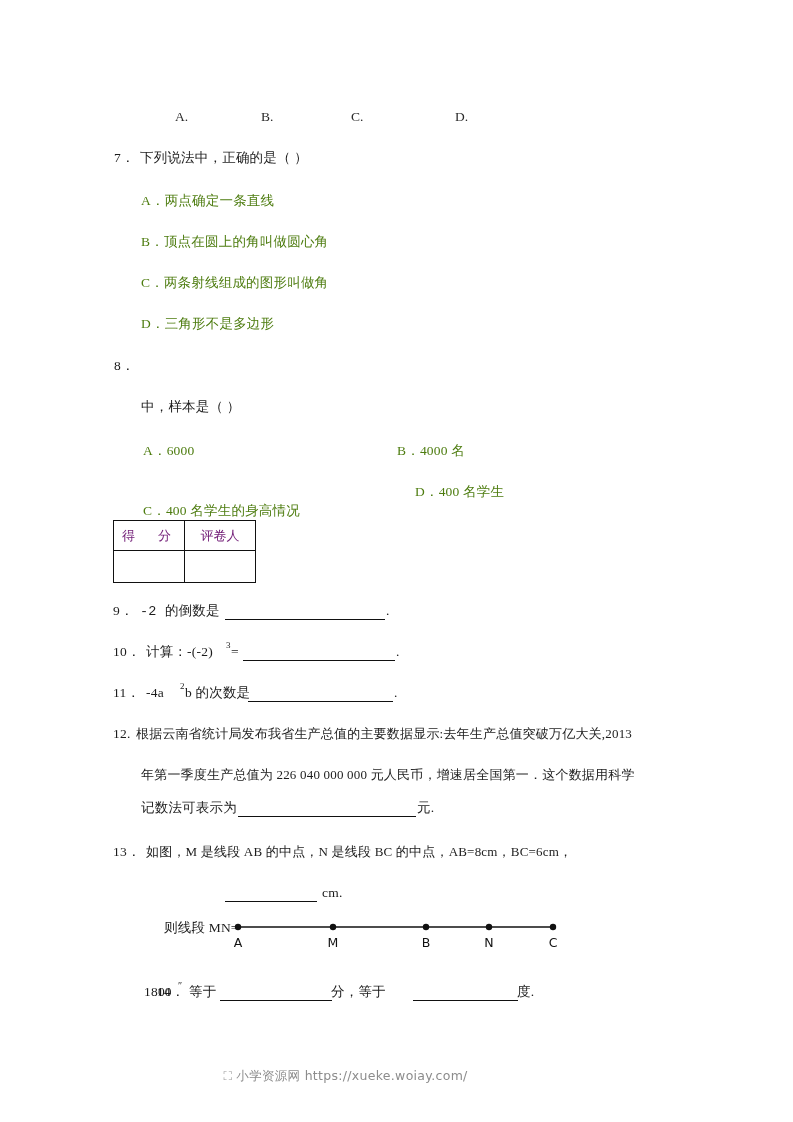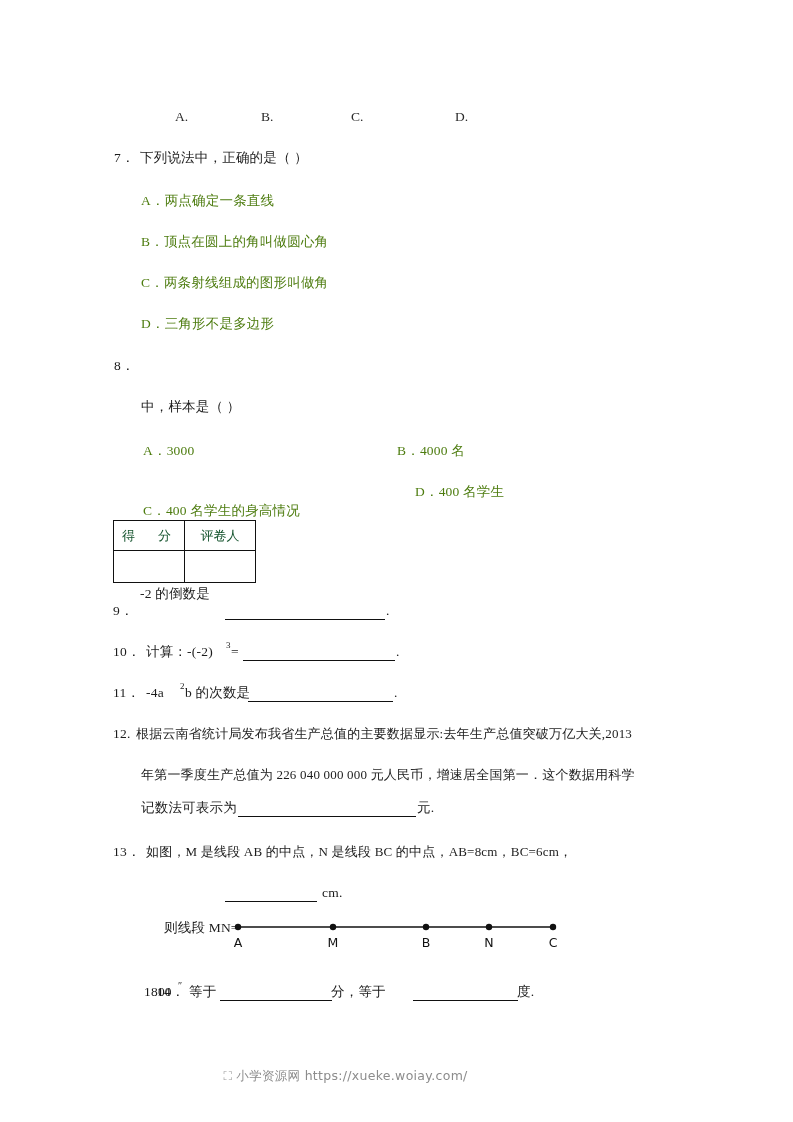--- a/index.html
+++ b/index.html
@@ -125,7 +125,7 @@
   <div class="abs qtext" style="left:114px; top:359px;">8．</div>
   <div class="abs qtext" style="left:141px; top:400px;">中，样本是（      ）</div>
 
-  <div class="abs opt" style="left:143px; top:444px;">A．3000</div>
+  <div class="abs opt" style="left:143px; top:444px;">A．6000</div>
   <div class="abs opt" style="left:397px; top:444px;">B．4000 名</div>
   <div class="abs opt" style="left:143px; top:504px;">C．400 名学生的身高情况</div>
   <div class="abs opt" style="left:415px; top:485px;">D．400 名学生</div>

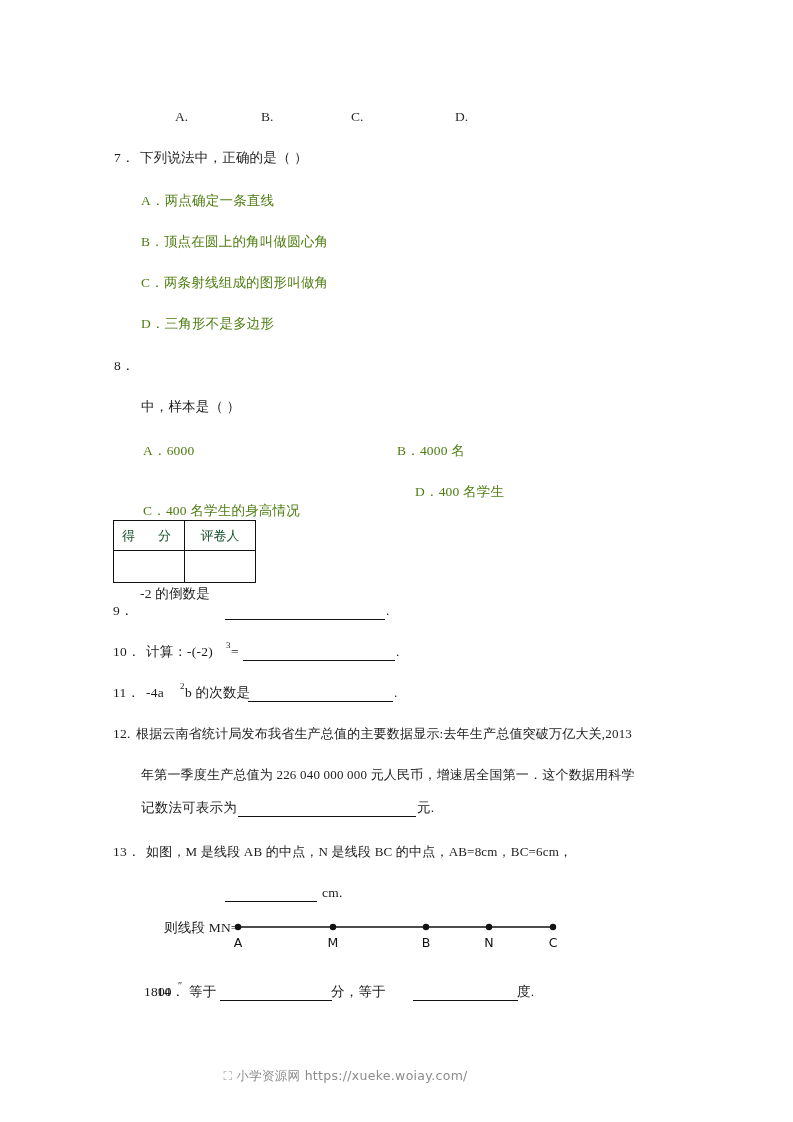--- a/index.html
+++ b/index.html
@@ -64,7 +64,7 @@
     vertical-align: middle;
     font-size: 13px;
     padding: 0;
-    color: #14532d;
+    color: #701a75;
   }
   .score-table td.hdr { height: 29px; }
   .score-table td.empty { height: 31px; }

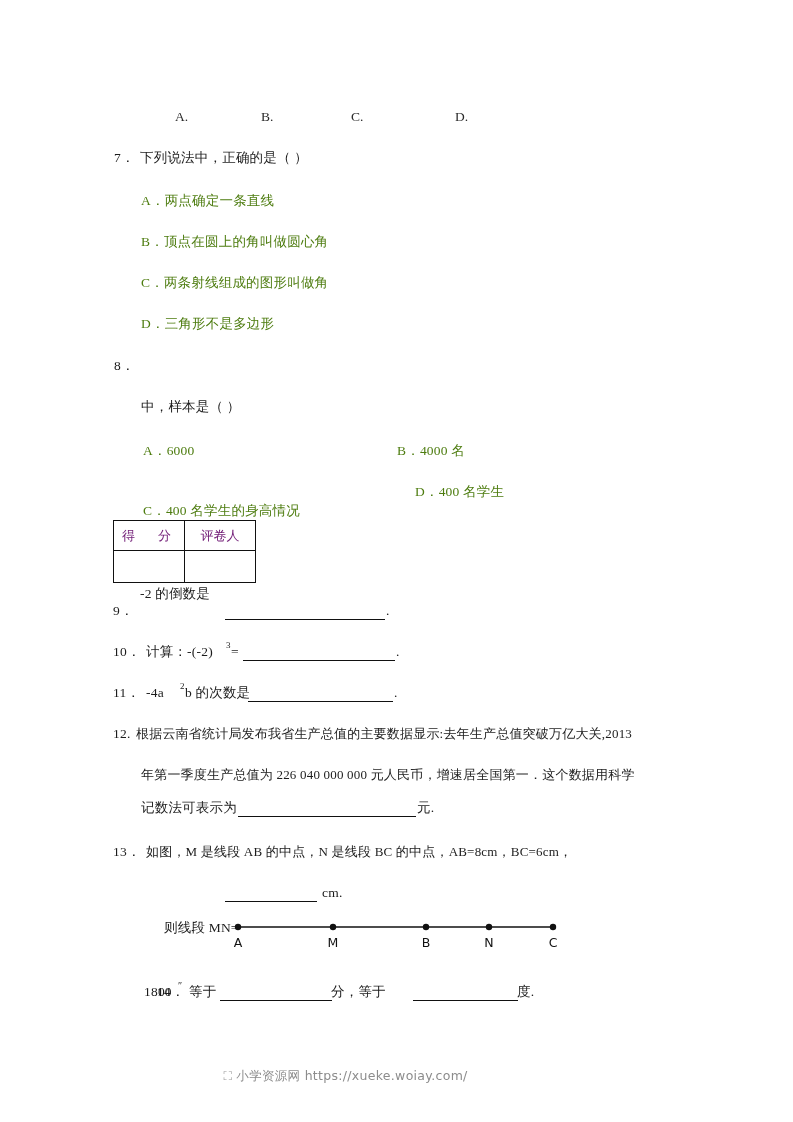--- a/index.html
+++ b/index.html
@@ -145,7 +145,7 @@
 
 
   <div class="abs qtext" style="left:113px; top:604px;">9．</div>
-  <div class="abs qtext" style="left:140px; top:587px;">-2 的倒数是</div>
+  <div class="abs qtext" style="left:140px; top:605px;font-family:Liberation Mono, monospace;">-2 的倒数是</div>
   <span class="abs blank" style="left:224px; top:604px; width:160px;"></span>
   <div class="abs qtext" style="left:386px; top:604px;">.</div>
 

